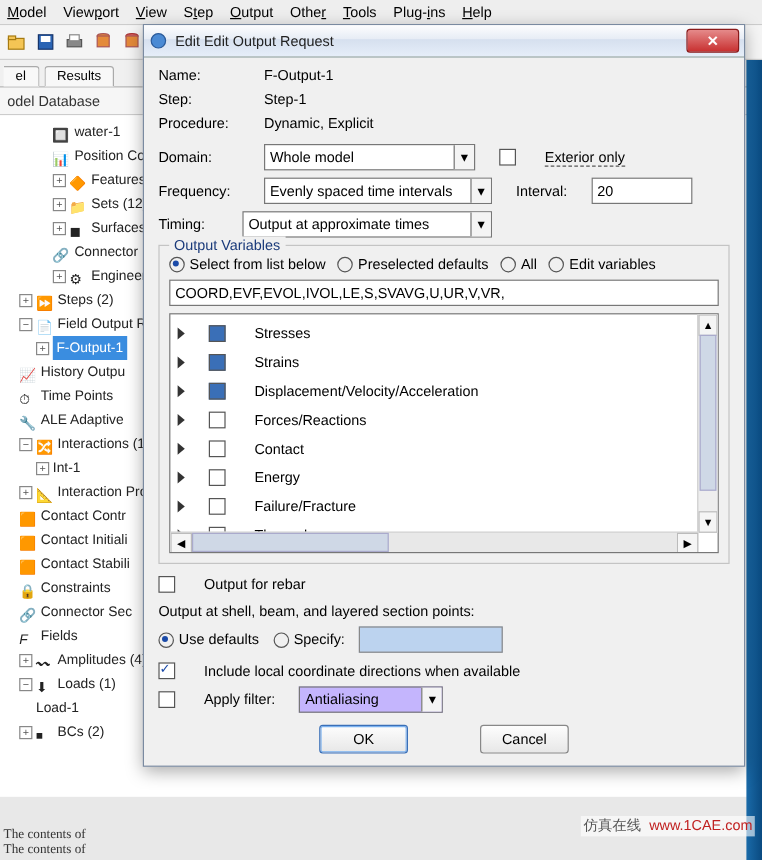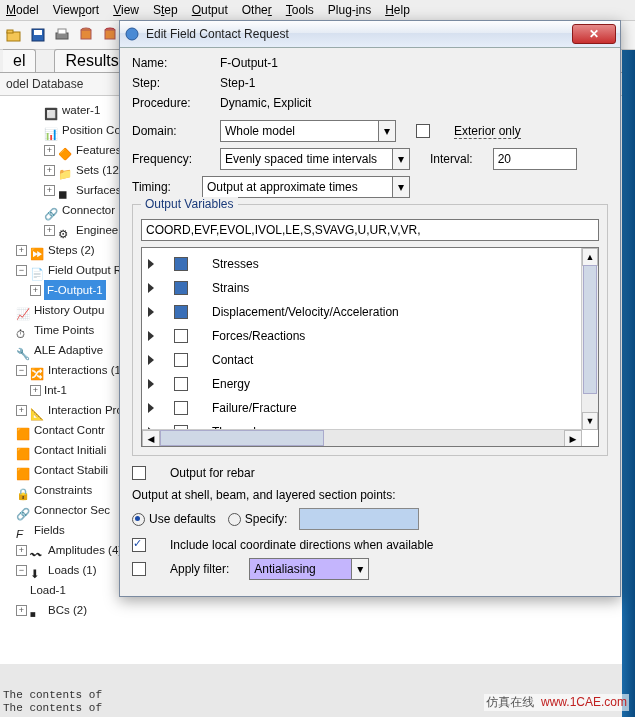--- a/index.html
+++ b/index.html
@@ -247,7 +247,7 @@
     <span class="ico"><svg width="16" height="16">
           <circle cx="8" cy="8" r="6" fill="#4a8ad4" stroke="#2a5a9a"></circle>
         </svg></span>
-    <span class="t">Edit Field Contact Request</span>
+    <span class="t">Edit Edit Output Request</span>
     <span class="close">✕</span>
   </div>
   <div class="body">

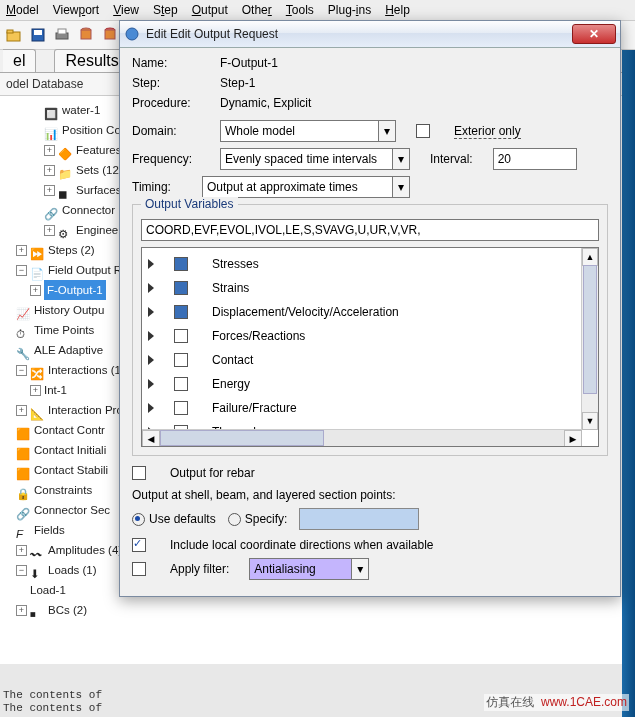--- a/index.html
+++ b/index.html
@@ -8,7 +8,7 @@
   .toolbar{height:28px;background:#f5f5f5;display:flex;align-items:center;gap:2px;padding:0 3px;border-bottom:1px solid #d0d0d0}
   .tb-btn{width:22px;height:22px;display:flex;align-items:center;justify-content:center}
   .tabs{height:22px;display:flex;align-items:flex-end;padding-left:3px;border-bottom:1px solid #aaa;background:#f0f0f0}
-  .tab{border:1px solid #aaa;border-bottom:none;border-radius:3px 3px 0 0;padding:2px 10px;margin-right:18px;background:#f8f8f8;font-size:16px}
+  .tab{border:1px solid #aaa;border-bottom:none;border-radius:3px 3px 0 0;padding:2px 10px;margin-right:4px;background:#f8f8f8;font-size:11px}
   .tab.cut{border-left:none;border-radius:0 3px 0 0}
   .db-hdr{padding:4px 6px;font-size:12px;color:#333;border-bottom:1px solid #ccc;background:#f6f6f6}
   .tree{padding:4px 2px;font-size:11.5px;line-height:20px;color:#222;background:#fff;height:560px;overflow:hidden}

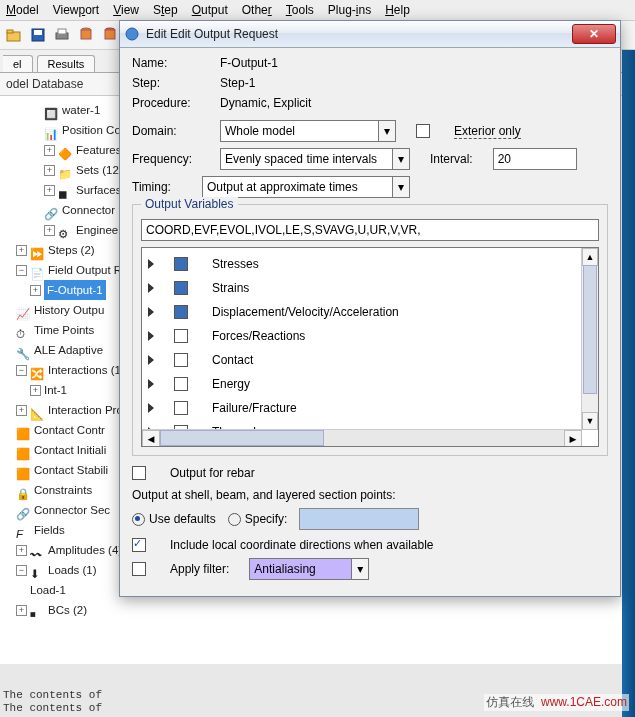--- a/index.html
+++ b/index.html
@@ -292,6 +292,12 @@
 
     <div class="grp">
       <span class="grp-title">Output Variables</span>
+      <div class="frow" style="gap:10px">
+        <label><span class="radio on"></span><span>Select from list below</span></label>
+        <label><span class="radio"></span><span>Preselected defaults</span></label>
+        <label><span class="radio"></span><span>All</span></label>
+        <label><span class="radio"></span><span>Edit variables</span></label>
+      </div>
       <div class="var-input">COORD,EVF,EVOL,IVOL,LE,S,SVAVG,U,UR,V,VR,</div>
       <div class="var-list">
         <div class="inner" id="varlist">

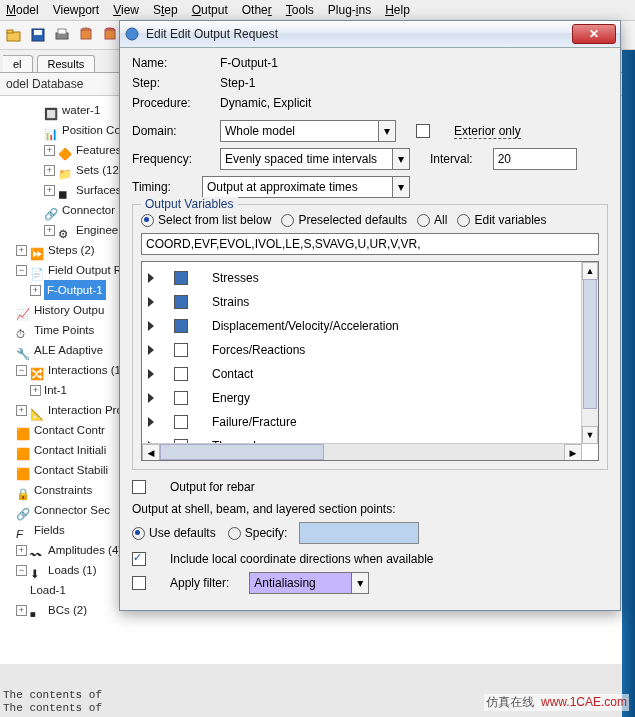--- a/index.html
+++ b/index.html
@@ -379,6 +379,10 @@
           <span class="arrow">▾</span>
         </span>
     </div>
+    <div class="btnbar">
+      <div class="winbtn def">OK</div>
+      <div class="winbtn">Cancel</div>
+    </div>
   </div>
 </div>
 

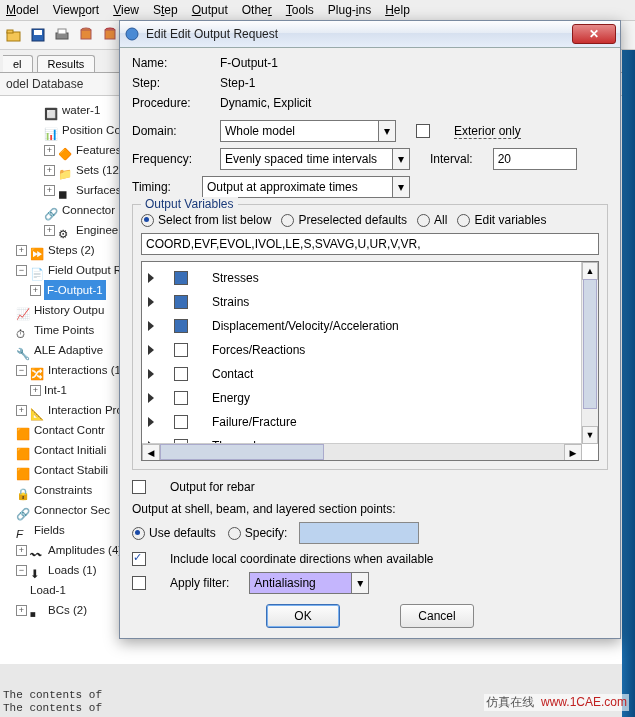--- a/index.html
+++ b/index.html
@@ -17,7 +17,7 @@
   .exp{width:9px;height:9px;border:1px solid #888;display:inline-flex;align-items:center;justify-content:center;font-size:9px;line-height:7px;color:#555;background:#fff}
   .ic{width:15px;height:13px;display:inline-block}
   .sel{background:#3a8de0;color:#fff;padding:0 3px}
-  .bottom-text{position:absolute;left:3px;bottom:2px;font-family:Liberation Mono, monospace;font-size:11px;line-height:13px;color:#333}
+  .bottom-text{position:absolute;left:3px;bottom:2px;font-family:Liberation Serif, serif;font-size:11px;line-height:13px;color:#333}
 
   
   .dlg{position:absolute;left:119px;top:20px;width:500px;background:#f0f0f0;border:1px solid #7a8aa0;box-shadow:0 4px 14px rgba(0,0,0,0.35)}

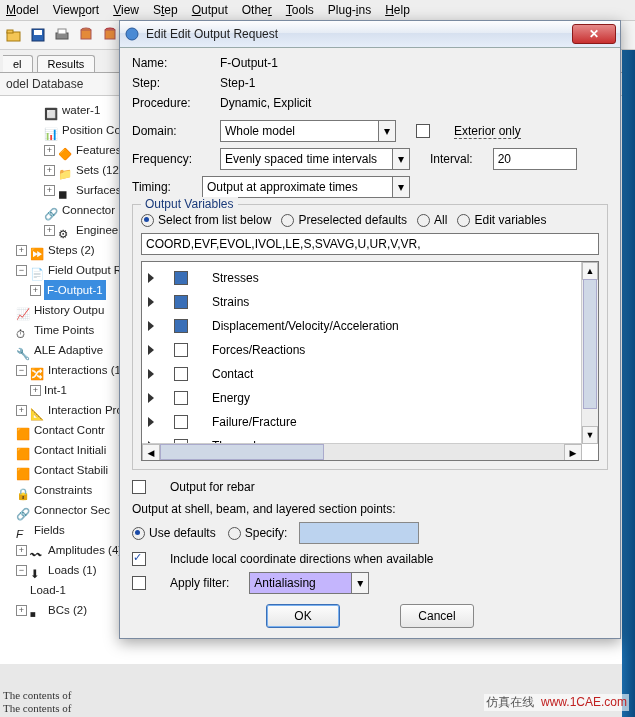--- a/index.html
+++ b/index.html
@@ -57,7 +57,7 @@
   .winbtn{min-width:72px;height:22px;border:1px solid #888;background:linear-gradient(#fdfdfd,#e7e7e7);border-radius:3px;display:flex;align-items:center;justify-content:center}
   .winbtn.def{border:1px solid #3a6fb7;box-shadow:0 0 0 1px #7ab1ef inset}
   .dash-link{border-bottom:1px dashed #555}
-  .watermark{position:absolute;right:6px;bottom:6px;font-size:12px;color:#c02020;background:rgba(255,255,255,0.6);padding:0 2px}
+  .watermark{position:absolute;right:6px;bottom:20px;font-size:12px;color:#c02020;background:rgba(255,255,255,0.6);padding:0 2px}
   .watermark .g{color:#555}
   .cursor{position:absolute;left:500px;top:16px;font-size:14px;color:#000;transform:rotate(-15deg)}
   .right-edge{position:absolute;right:0;top:50px;bottom:0;width:13px;background:linear-gradient(90deg,#1a6aa8,#0a4a80)}

